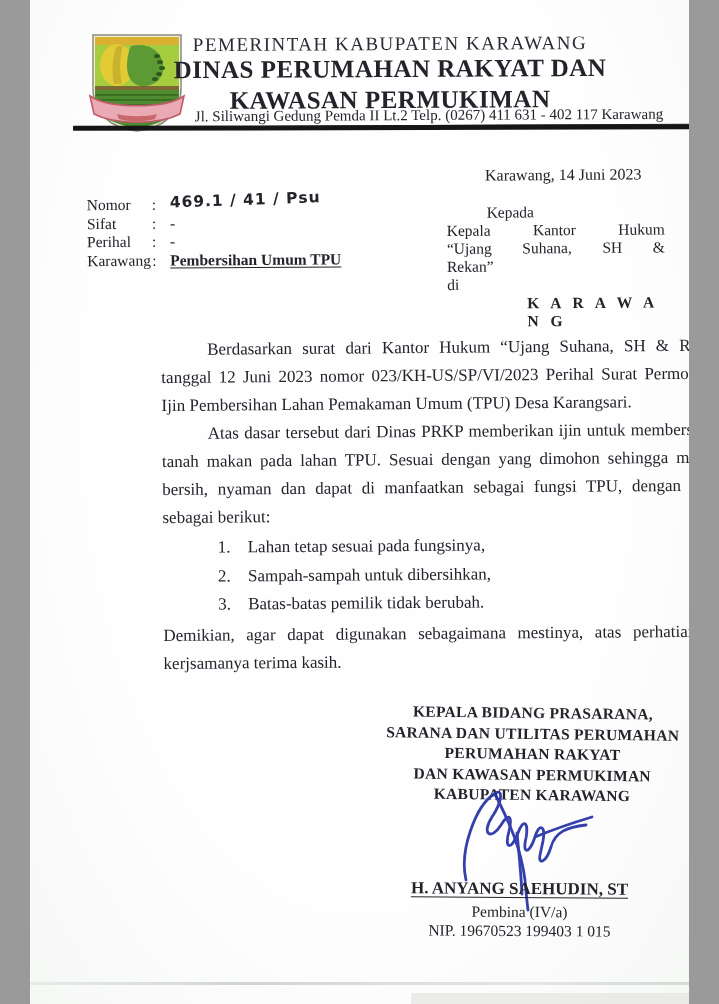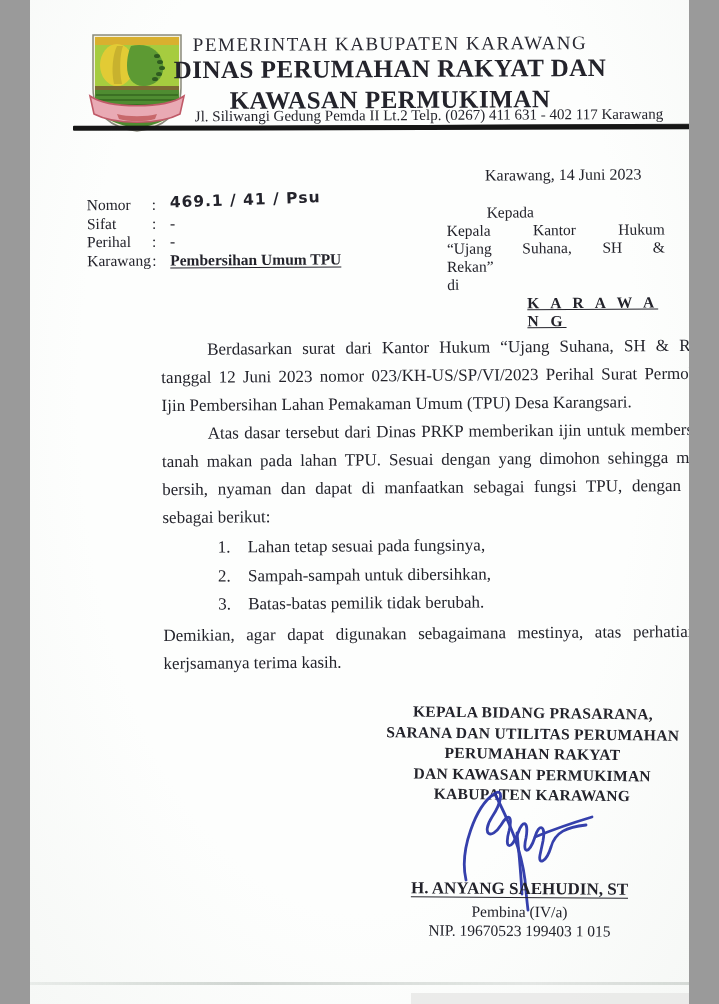--- a/index.html
+++ b/index.html
@@ -40,7 +40,7 @@
   .rcpt-yth{width:40px;}
   .rcpt-lines{width:218px;}
   .jline{text-align:justify;text-align-last:justify;}
-  .rcpt-city{margin-left:80px;margin-top:1px;font-weight:bold;letter-spacing:4px;font-size:15.5px;text-decoration:underline;}
+  .rcpt-city{margin-left:80px;margin-top:1px;font-weight:bold;letter-spacing:4px;font-size:15.5px;}
   
   .body-txt{left:131px;top:336px;width:569px;font-size:17px;line-height:28px;text-align:justify;transform:rotate(-0.45deg);transform-origin:left top;}
   .para{text-indent:46px;margin:0;}

